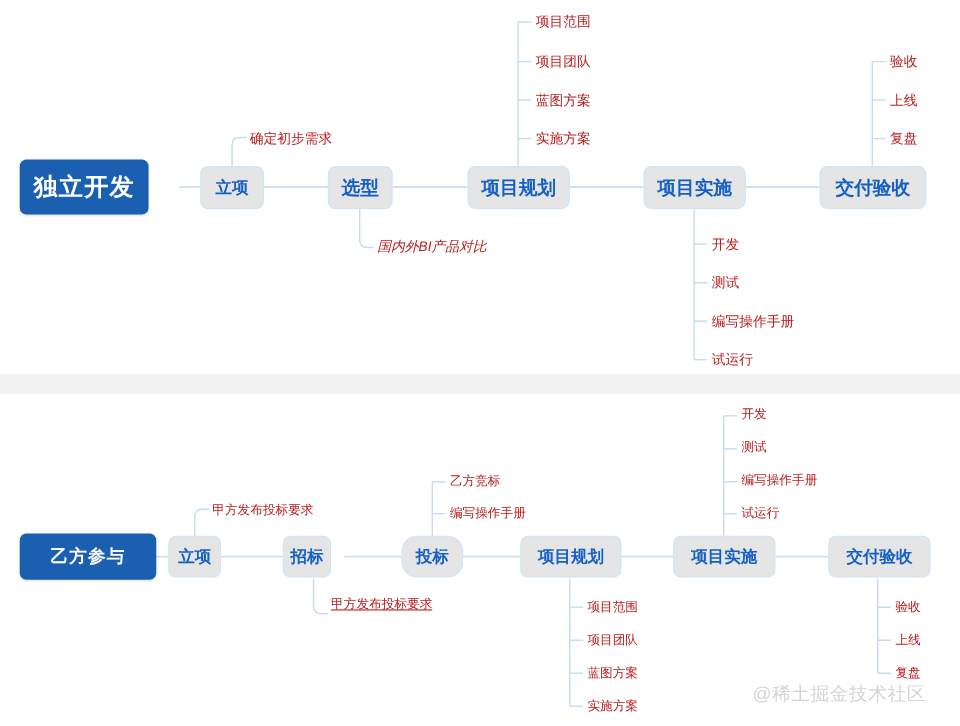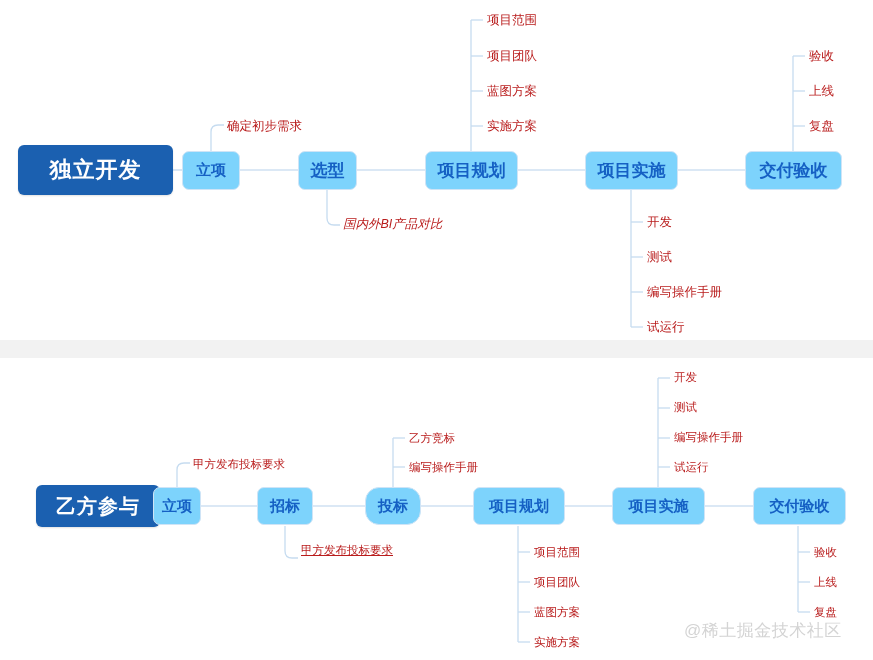--- a/index.html
+++ b/index.html
@@ -143,7 +143,7 @@
     <path class="wire-stub" d="M798,612 L810,612"></path>
   </svg>
 
-  <div class="root-node" style="left:18px;top:145px;width:155px;height:50px;text-align:center;">
+  <div class="root-node" style="left:18px;top:145px;width:117px;height:50px;text-align:center;">
     <span>独立开发</span>
   </div>
 

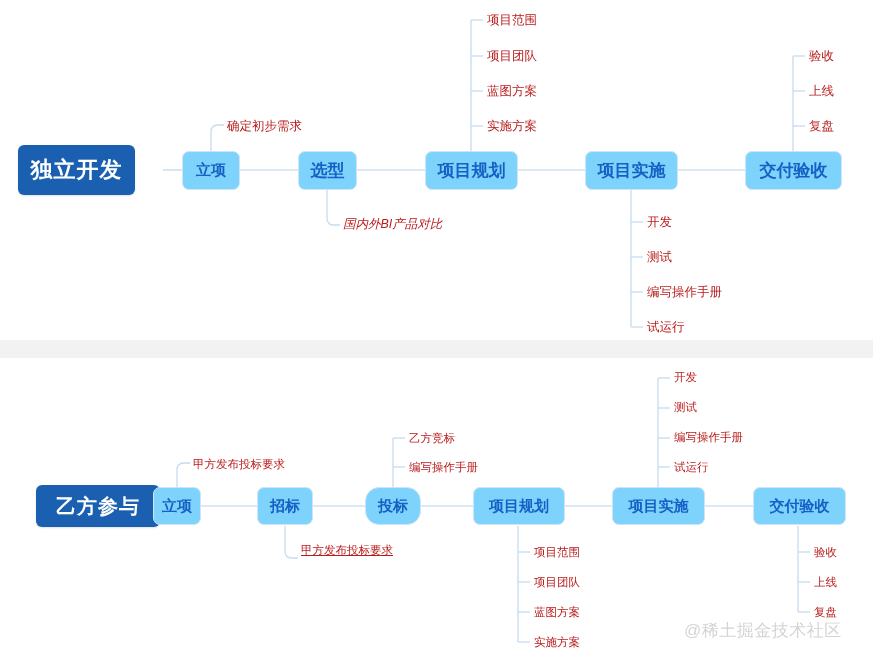--- a/index.html
+++ b/index.html
@@ -41,7 +41,7 @@
   
   .node{
     position:absolute;
-    background:#7dd3fc;
+    background:#e5e5e5;
     border:1px solid #cfe4f6;
     border-radius:7px;
     color:#1560c4;

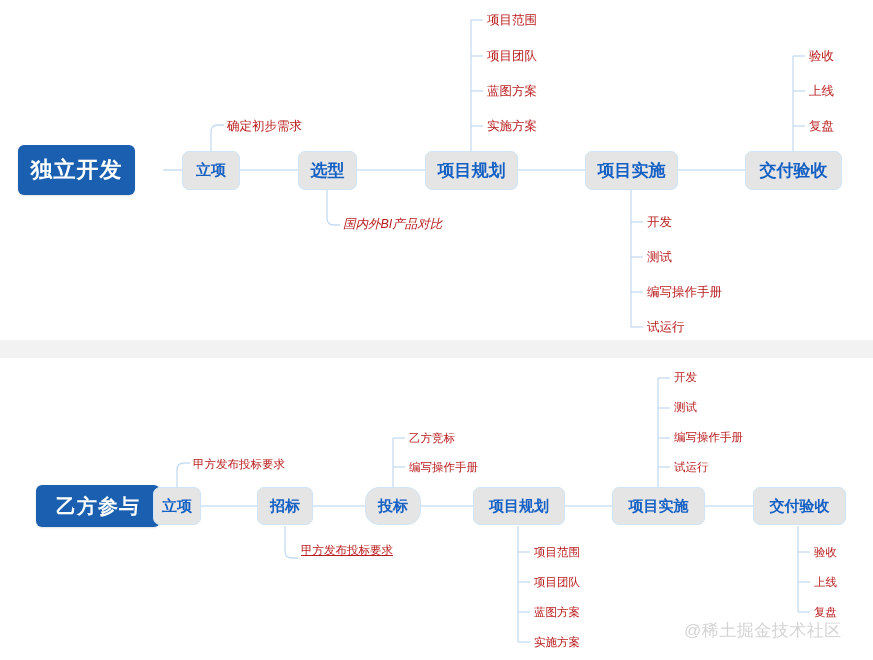--- a/index.html
+++ b/index.html
@@ -185,7 +185,7 @@
   <div class="leaf l13" style="left:809px;top:85px;">上线</div>
   <div class="leaf l13" style="left:809px;top:120px;">复盘</div>
 
-  <div class="root-node" style="left:18px;top:485px;width:124px;height:42px;font-size:20px;margin-left:18px;">
+  <div class="root-node" style="left:18px;top:485px;width:124px;height:42px;font-size:16px;">
     <span>乙方参与</span>
   </div>
 

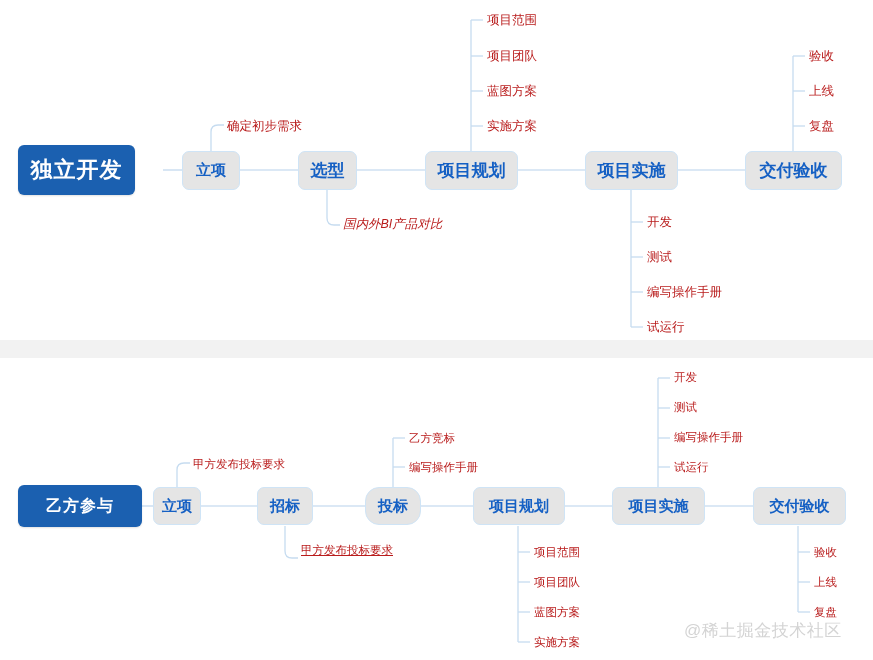--- a/index.html
+++ b/index.html
@@ -193,7 +193,7 @@
     <span>立项</span>
   </div>
 
-  <div class="node sm" style="left:257px;top:487px;width:56px;height:38px;">
+  <div class="node sm" style="left:257px;top:487px;width:44px;height:38px;">
     <span>招标</span>
   </div>
 

